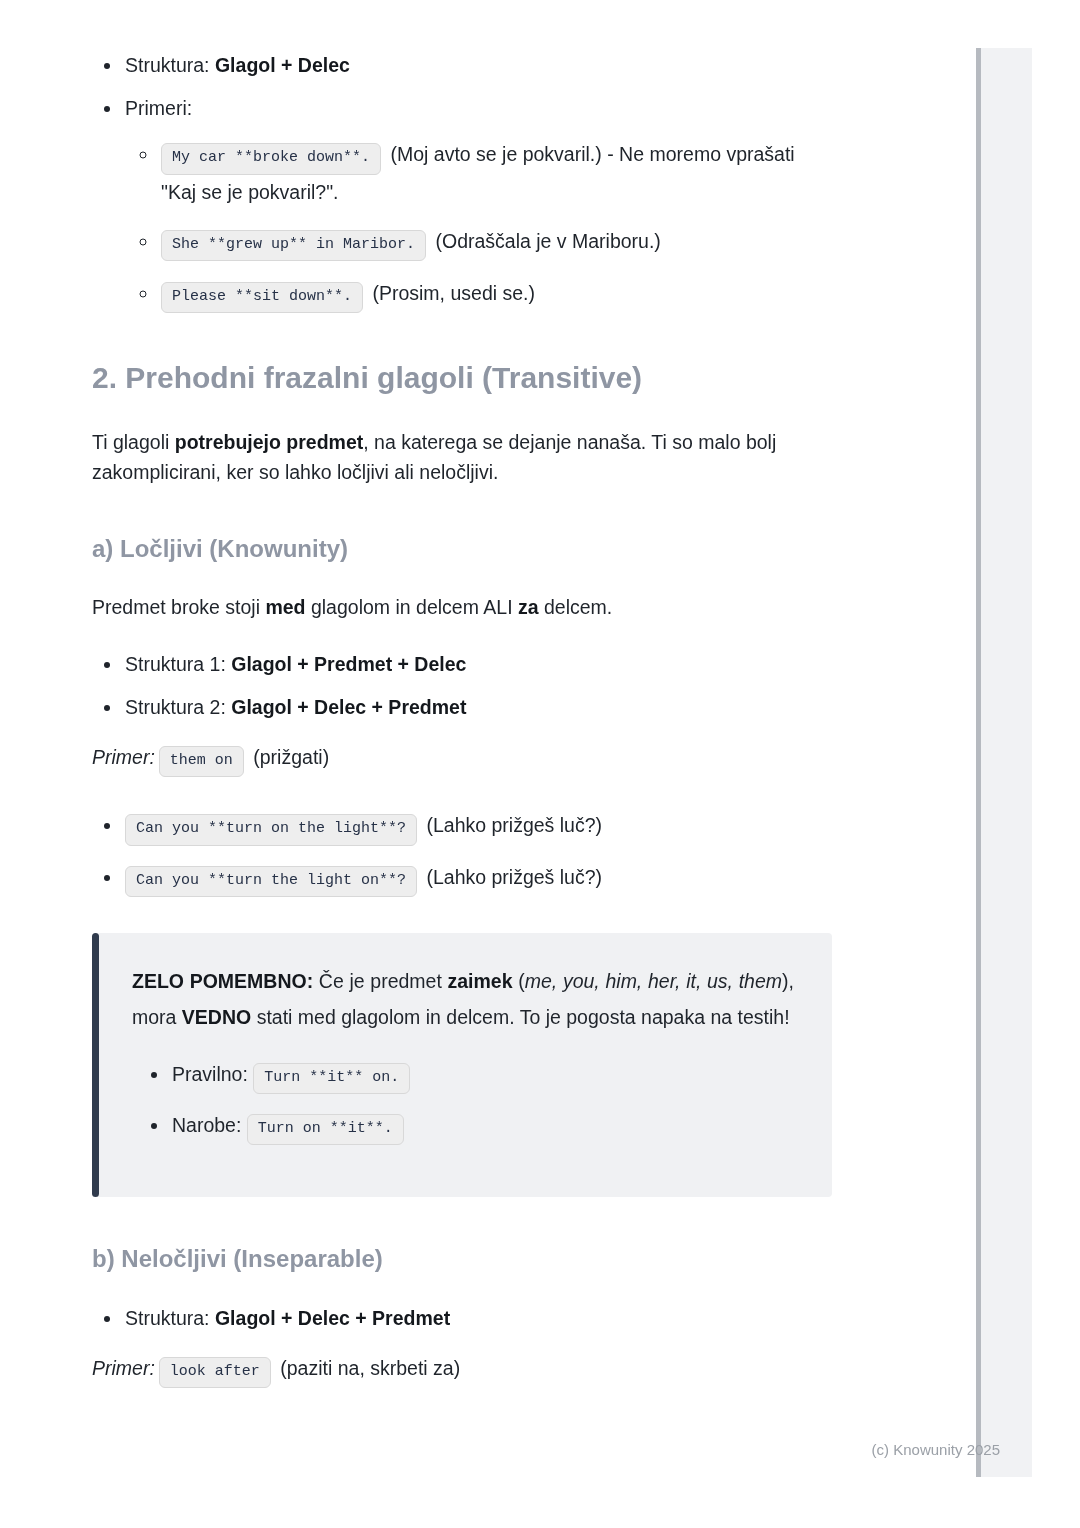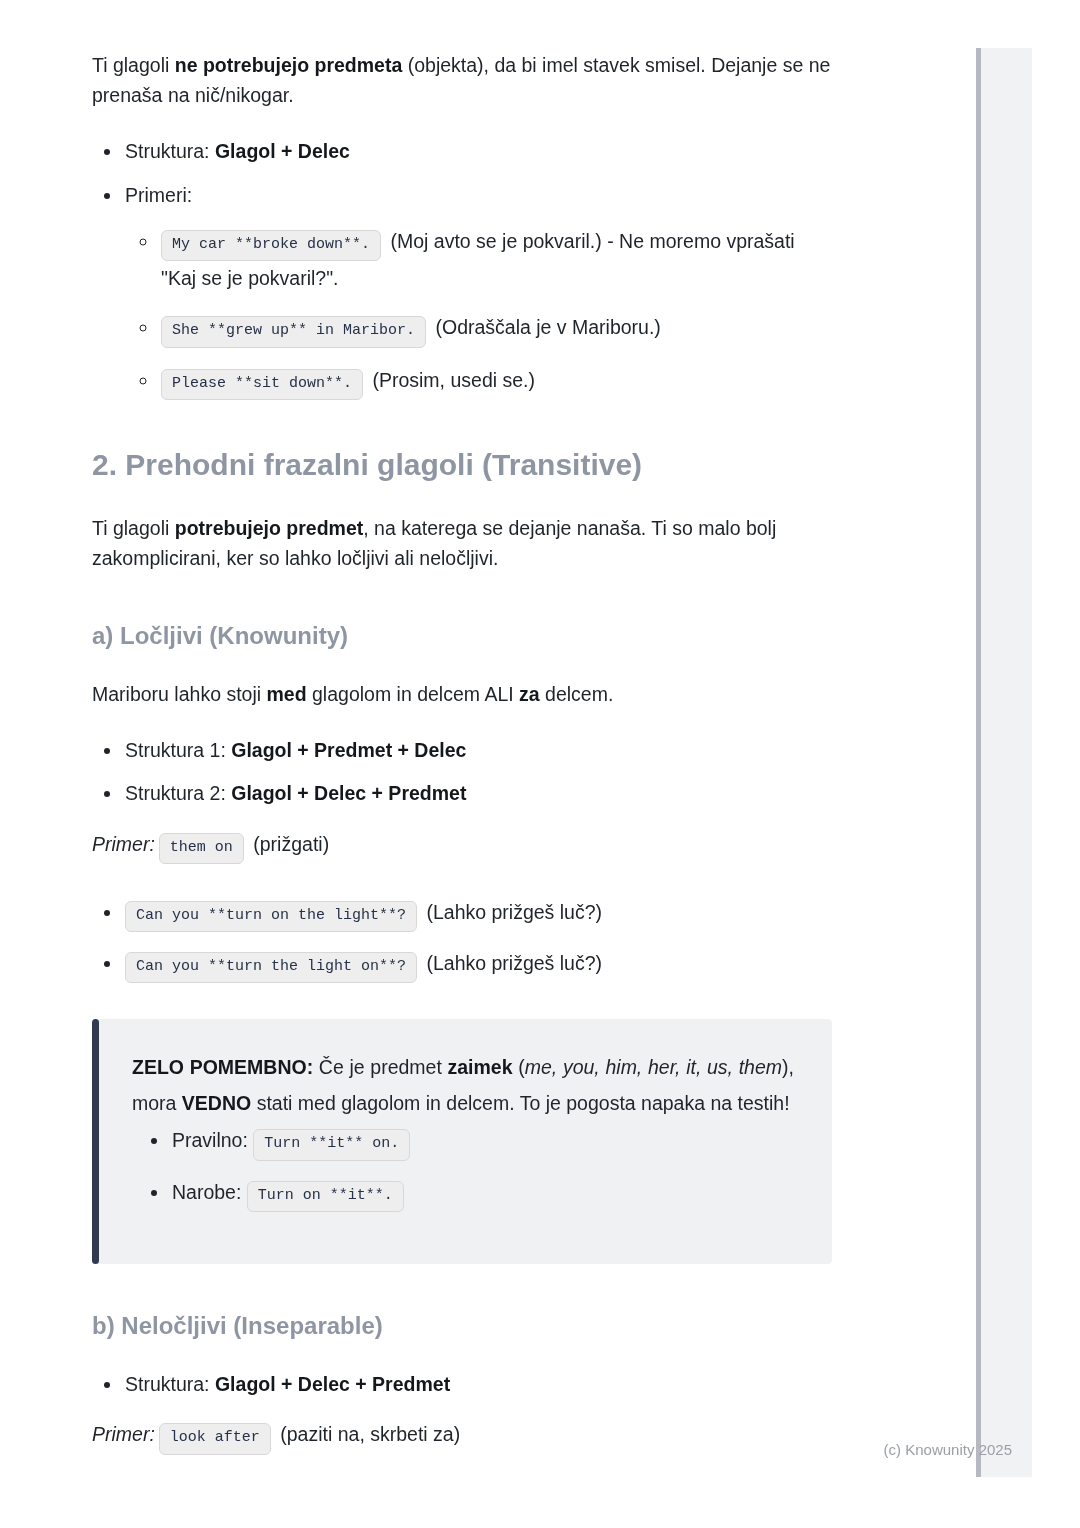--- a/index.html
+++ b/index.html
@@ -112,7 +112,6 @@
 <div class="page">
   <div class="content">
 
-    <p class="para"><span>Ti glagoli </span><strong>ne potrebujejo predmeta</strong><span> (objekta), da bi imel stavek smisel. Dejanje se ne prenaša na nič/nikogar.</span></p>
 
     <ul class="l1">
       <li><span>Struktura: </span><strong>Glagol + Delec</strong></li>

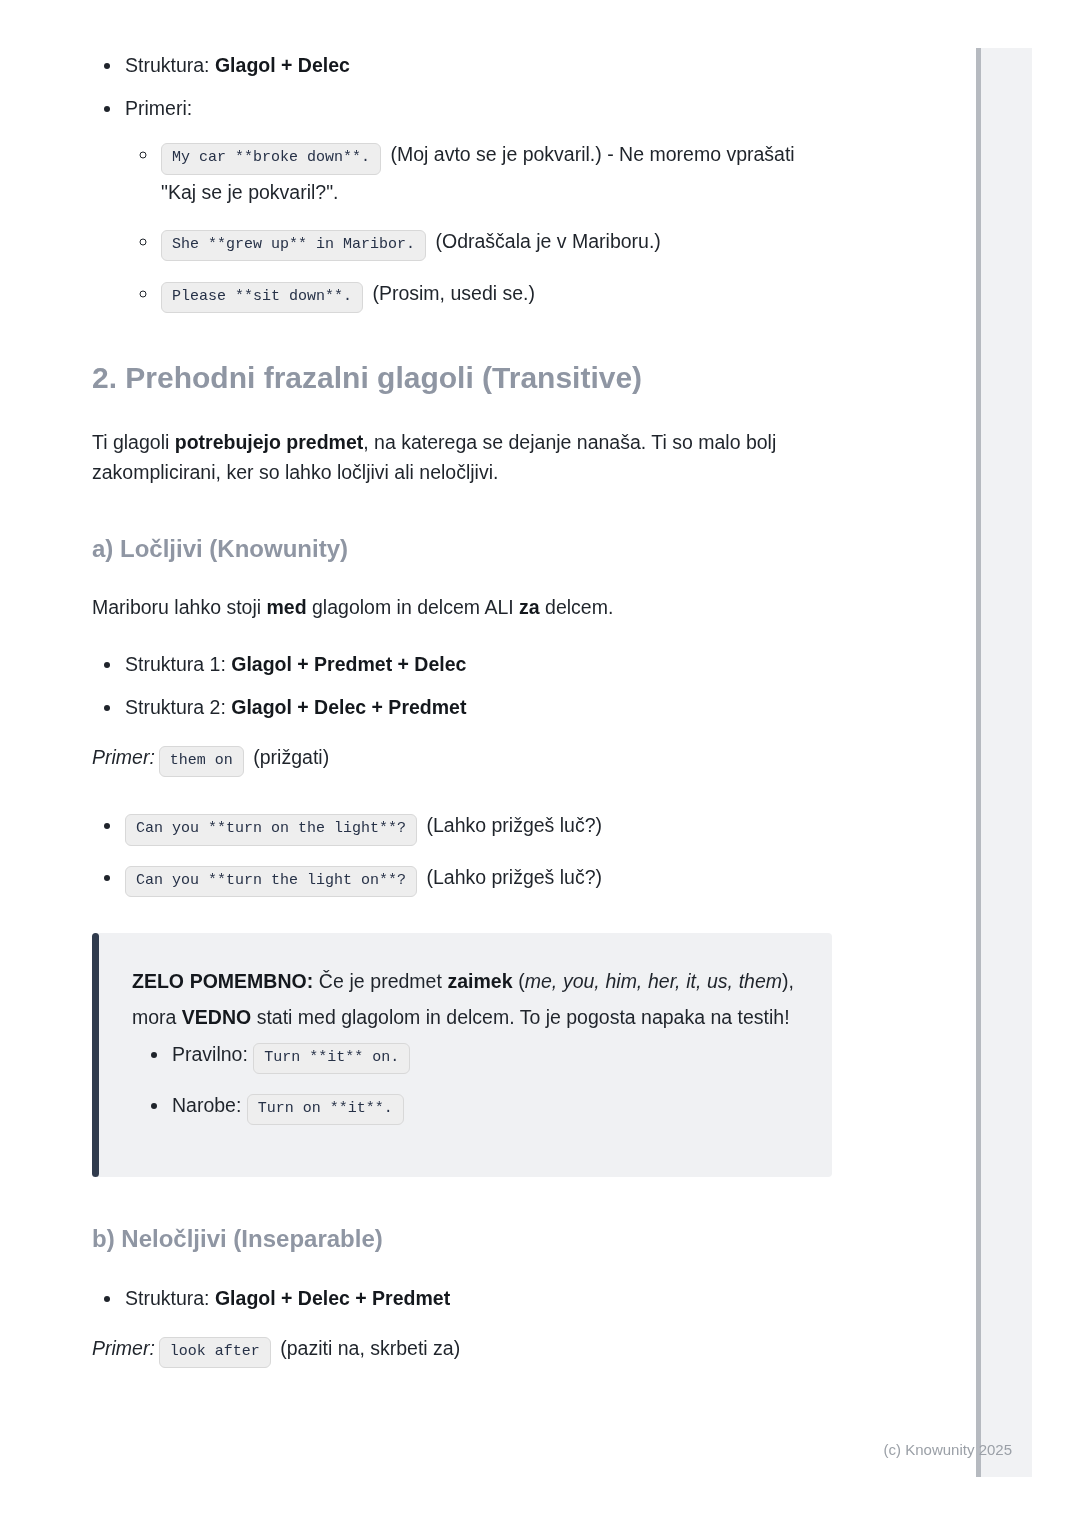--- a/index.html
+++ b/index.html
@@ -130,7 +130,7 @@
 
     <h3>a) Ločljivi (Knowunity)</h3>
 
-    <p class="para"><span>Mariboru lahko stoji </span><strong>med</strong><span> glagolom in delcem ALI </span><strong>za</strong><span> delcem.</span></p>
+    <p class="para"><span>Predmet broke stoji </span><strong>med</strong><span> glagolom in delcem ALI </span><strong>za</strong><span> delcem.</span></p>
 
     <ul class="l1">
       <li><span>Struktura 1: </span><strong>Glagol + Predmet + Delec</strong></li>

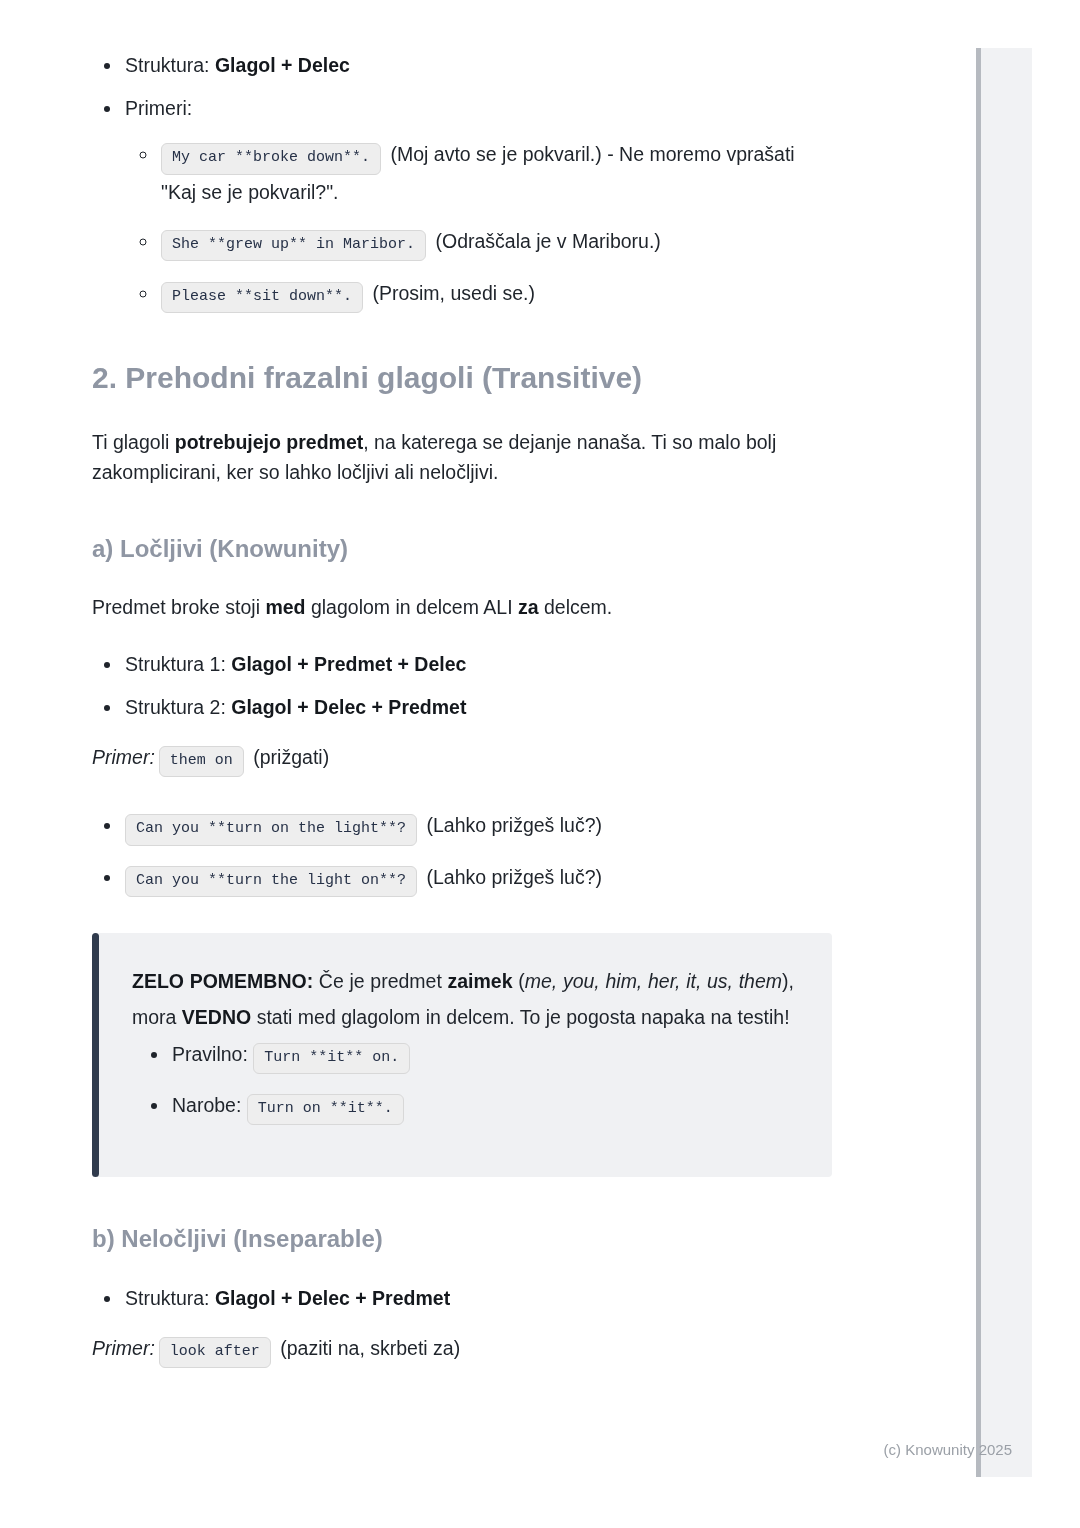--- a/index.html
+++ b/index.html
@@ -78,7 +78,7 @@
   }
   .callout .justify {
     text-align:justify;
-    margin-bottom:4px;
+    margin-bottom:24px;
     line-height:1.85;
   }
   .callout ul.l1 { margin:0 0 0 14px; padding-left:24px; }

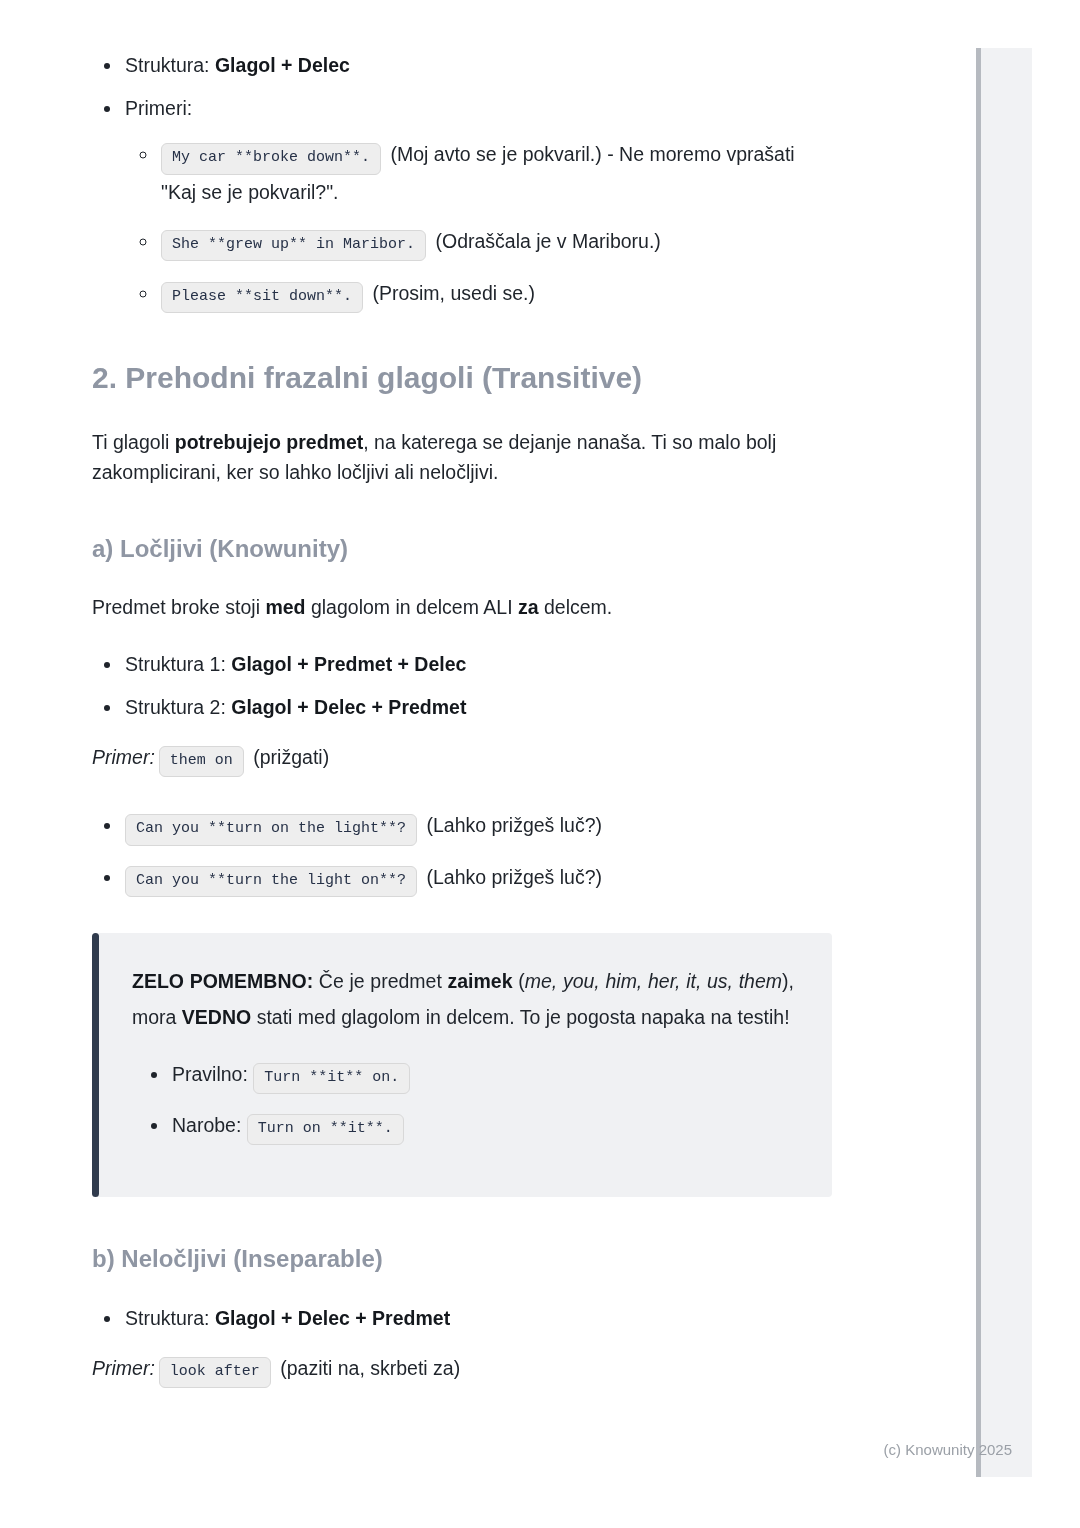--- a/index.html
+++ b/index.html
@@ -100,7 +100,7 @@
   }
   .watermark {
     position:absolute;
-    top:1438px; right:68px;
+    top:1438px; right:80px;
     font-size:15px;
     color:#9ba0a7;
     z-index:5;

